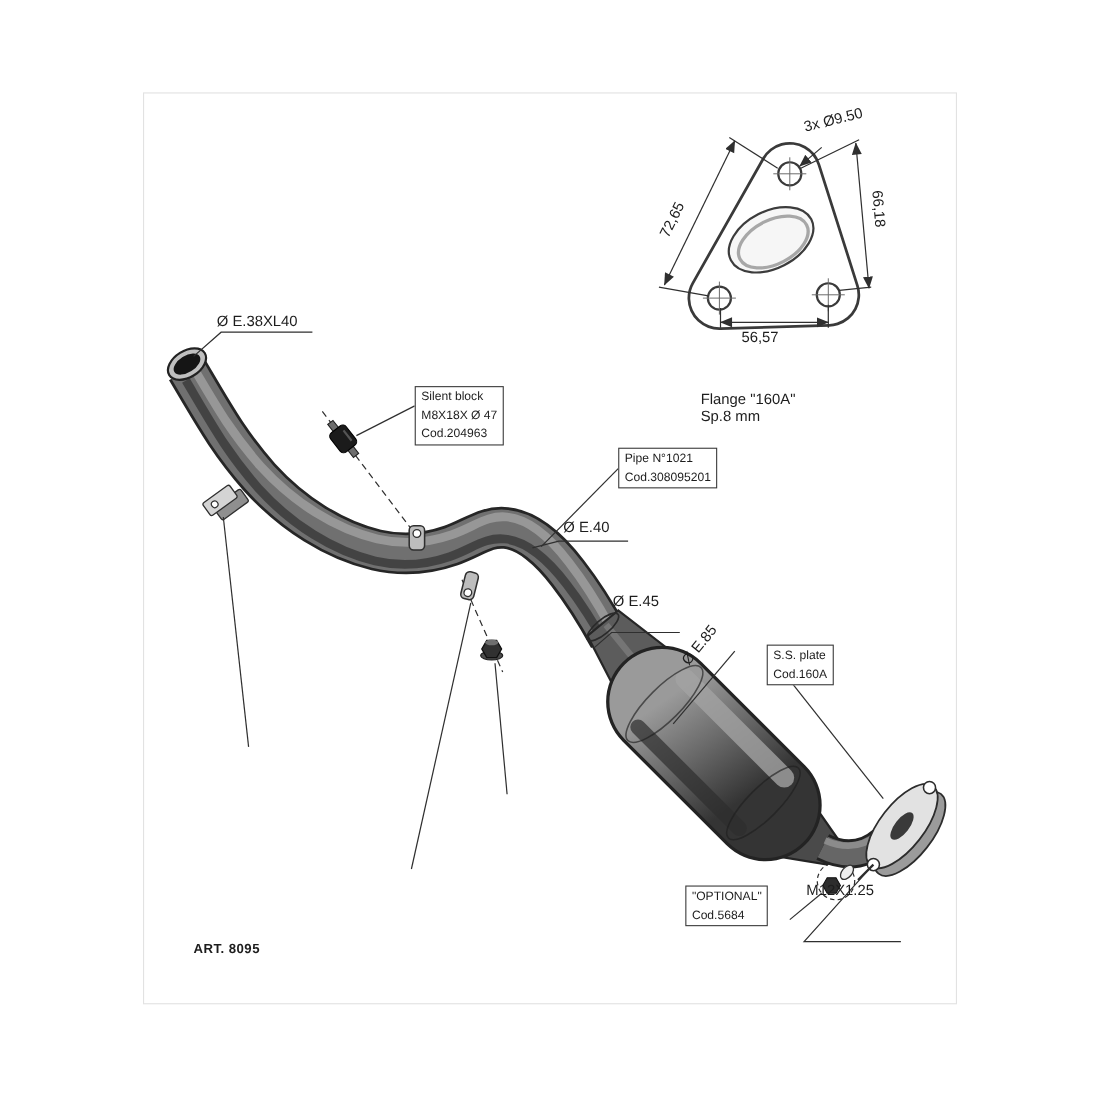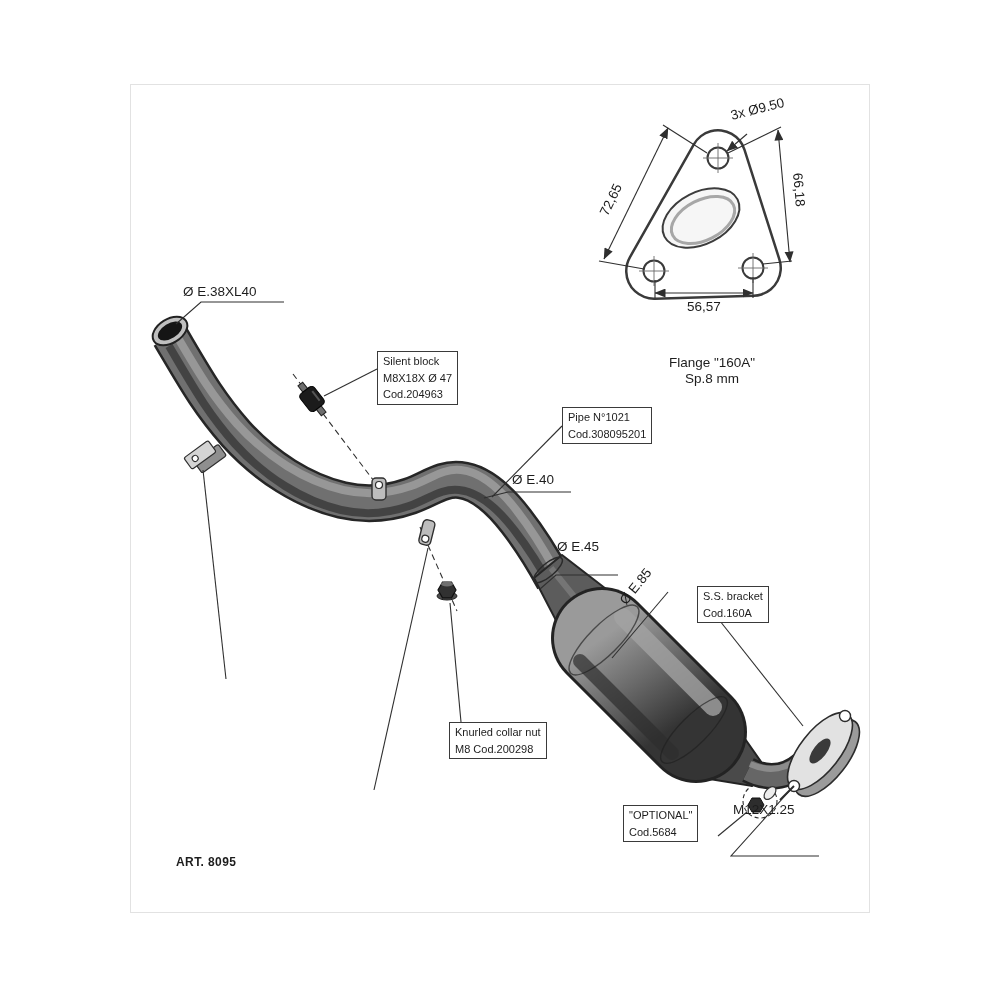--- a/index.html
+++ b/index.html
@@ -195,7 +195,7 @@
   <div>Cod.5684</div>
 </div>
 
-<div class="freetext" style="left:183px;top:284px">Ø E.38XL40</div>
+<div class="freetext" style="left:197px;top:284px">Ø E.38XL40</div>
 <div class="freetext" style="left:512px;top:472px">Ø E.40</div>
 <div class="freetext" style="left:557px;top:539px">Ø E.45</div>
 <div class="freetext" style="left:629px;top:592px;transform:rotate(-51deg);transform-origin:0 100%">Ø E.85</div>

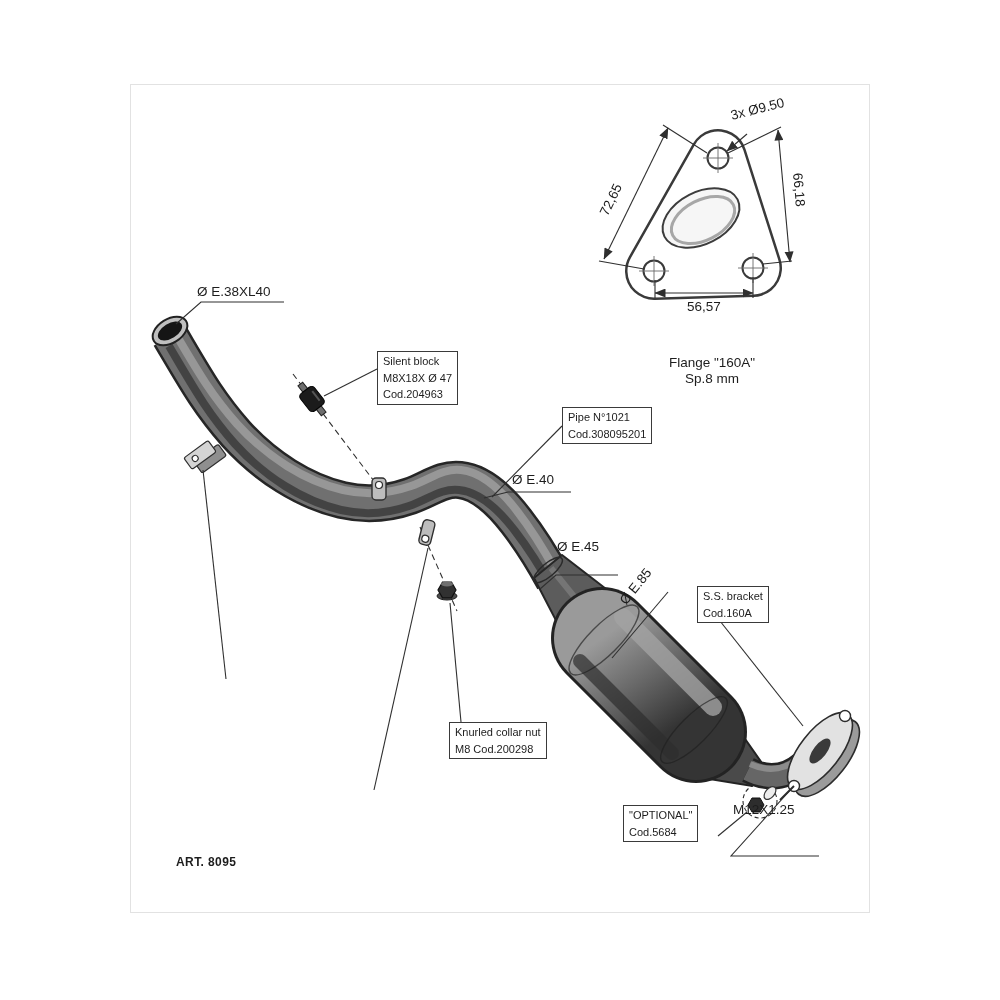--- a/index.html
+++ b/index.html
@@ -9,7 +9,7 @@
   .callout{position:absolute;background:#fff;border:1.4px solid #3a3a3a;
            padding:1px 5px;font-size:11px;line-height:16.5px;white-space:nowrap;}
   .freetext{position:absolute;font-size:13.5px;white-space:nowrap;line-height:16px;}
-  .center{text-align:center;}
+  .center{text-align:left;}
   .art{position:absolute;left:176px;top:855px;font-size:12px;font-weight:700;letter-spacing:.4px;}
 </style>
 </head>

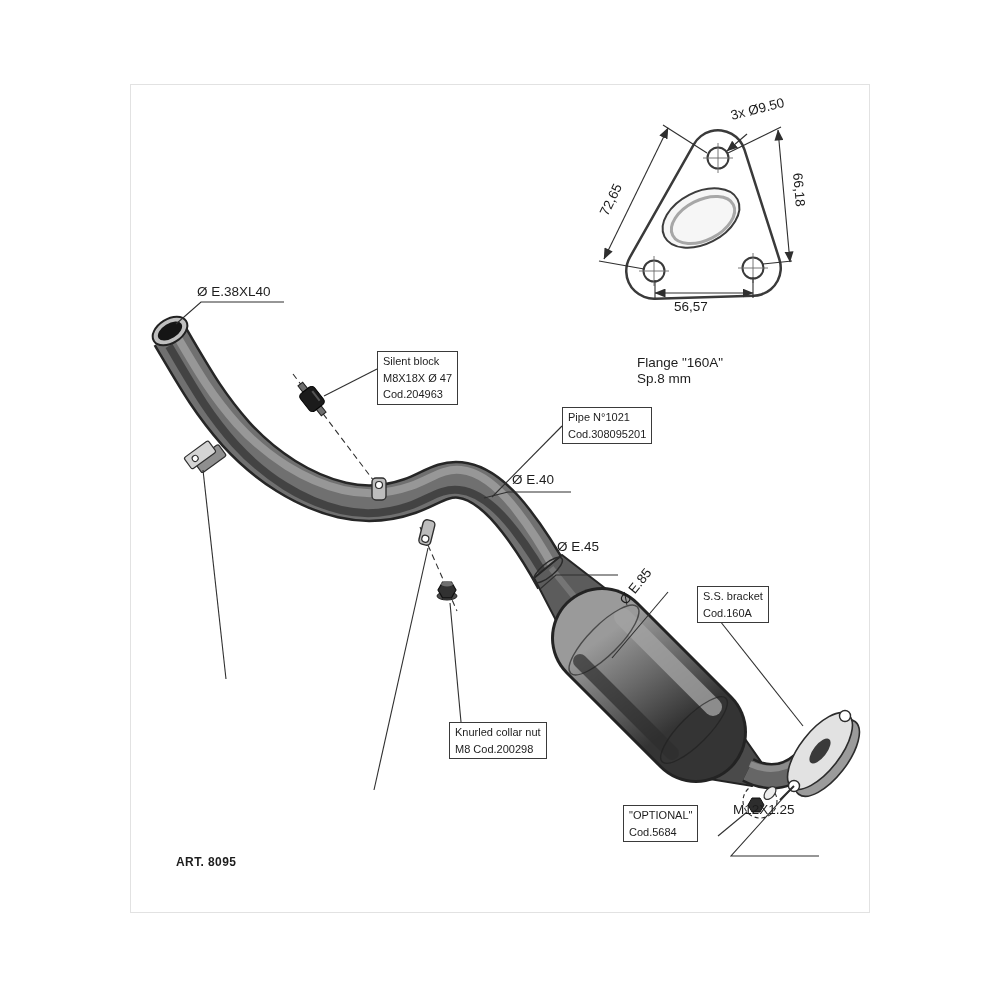--- a/index.html
+++ b/index.html
@@ -179,7 +179,7 @@
 </div>
 
 <div class="callout" style="left:697px;top:586px">
-  <div>S.S. bracket</div>
+  <div>S.S. plate</div>
   <div>Cod.160A</div>
 </div>
 

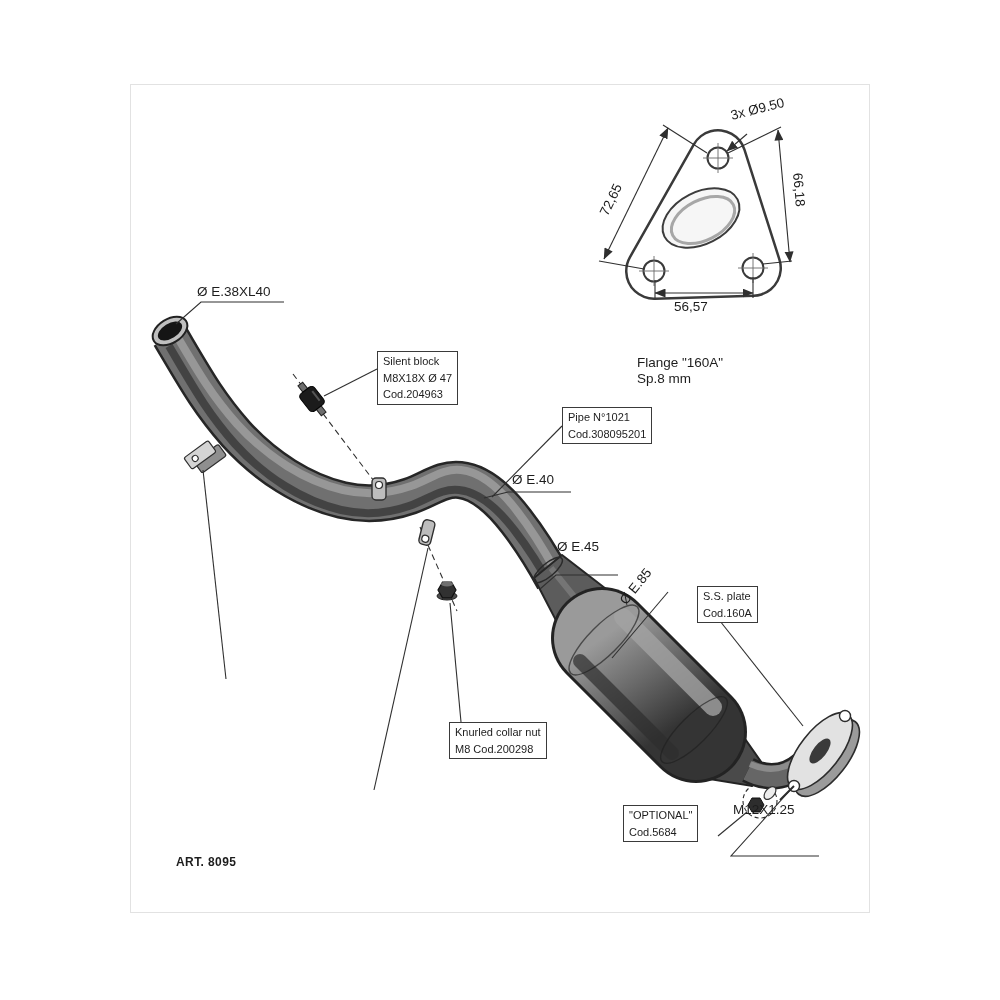--- a/index.html
+++ b/index.html
@@ -184,10 +184,6 @@
 </div>
 
 
-<div class="callout" style="left:449px;top:722px">
-  <div>Knurled collar nut</div>
-  <div>M8 Cod.200298</div>
-</div>
 
 
 <div class="callout" style="left:623px;top:805px">

